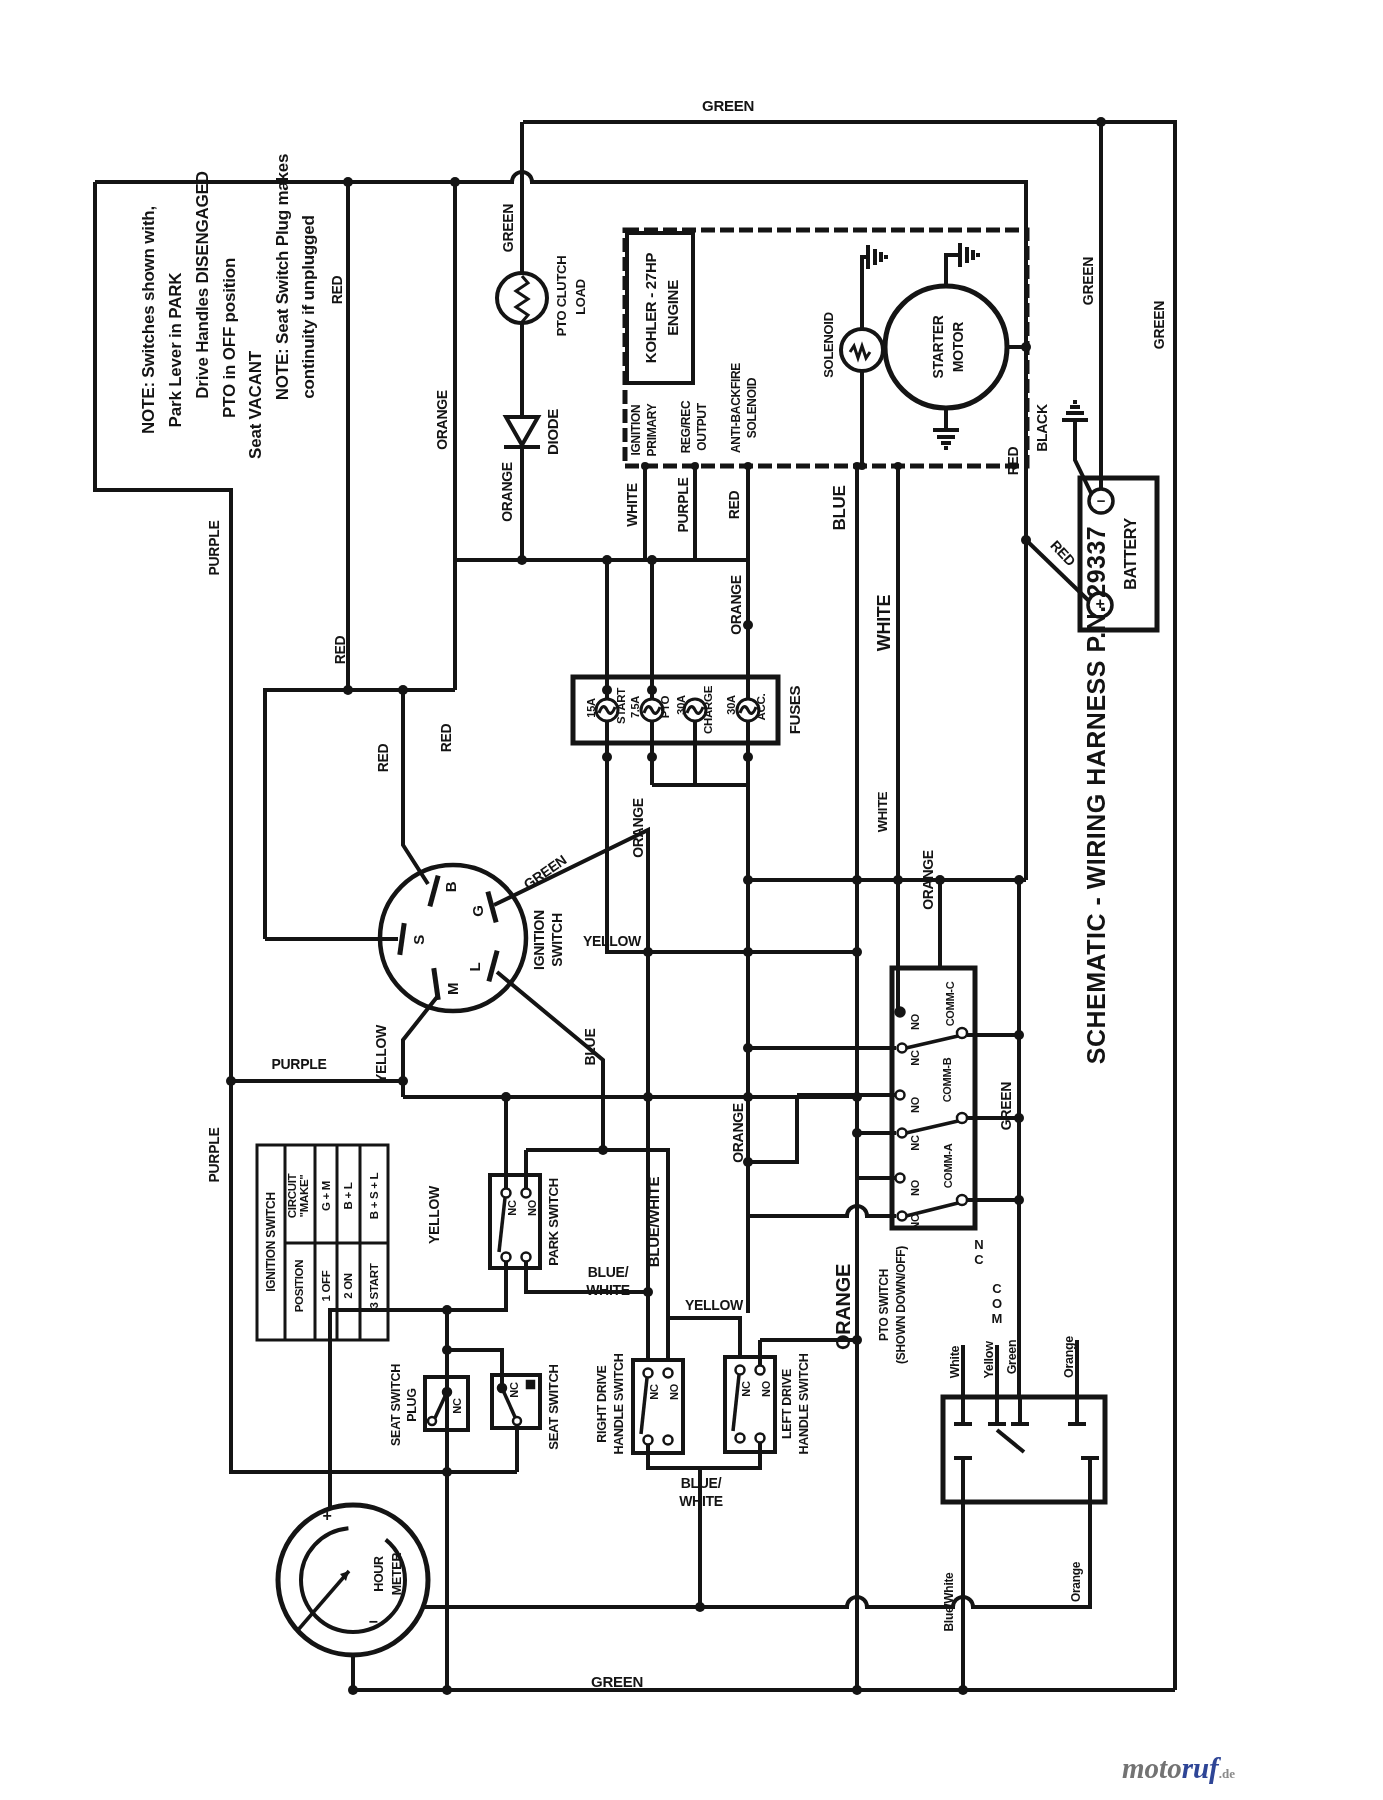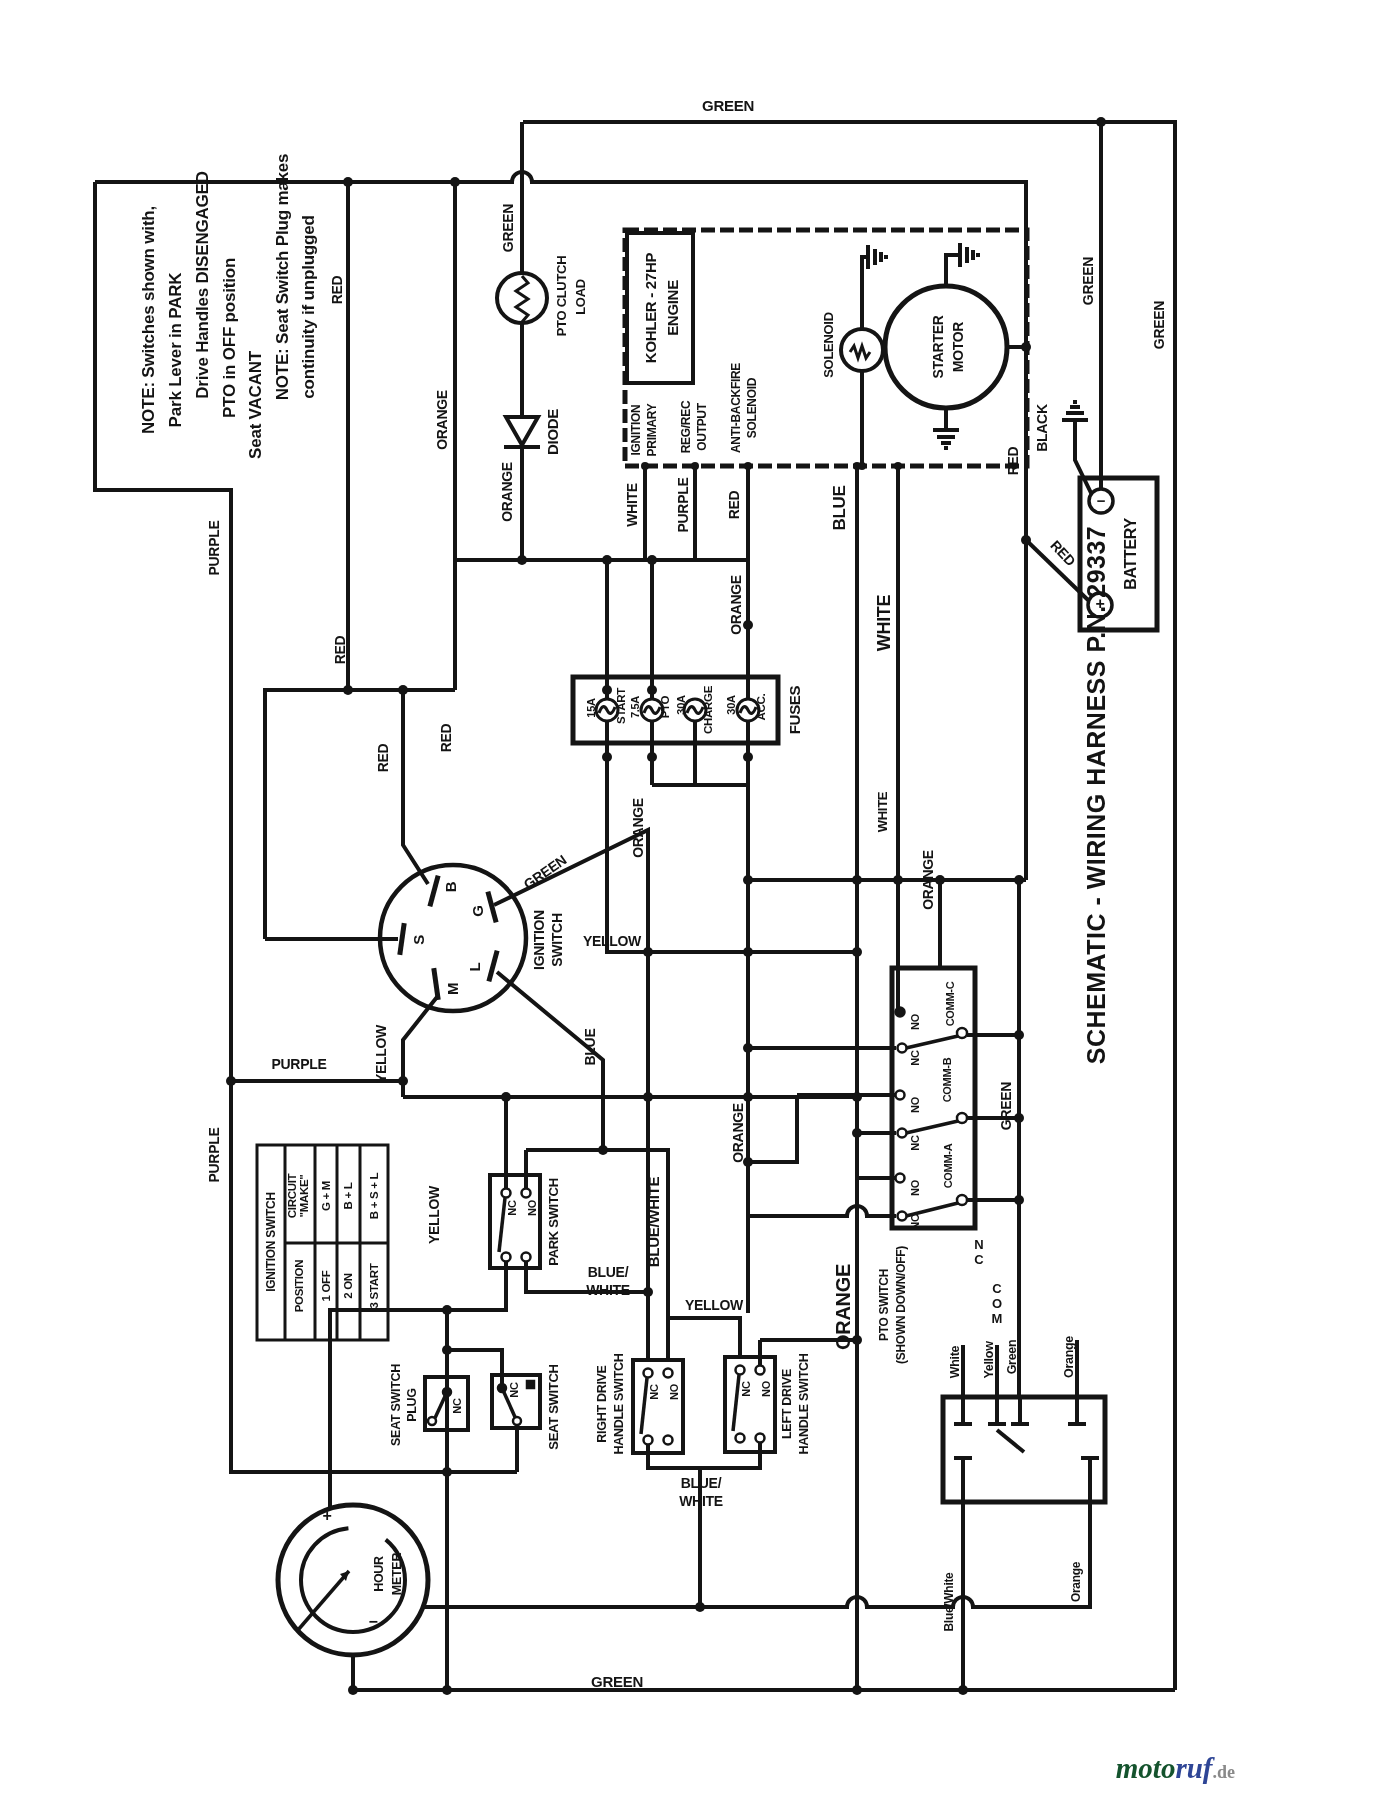--- a/index.html
+++ b/index.html
@@ -20,7 +20,7 @@
          word-break:break-all;text-align:center;}
   #wm{position:absolute;left:1085px;top:1752px;width:150px;text-align:right;
       font-family:"Liberation Serif",serif;font-style:italic;font-weight:700;font-size:29px;}
-  #wm .p1{color:#14532d;font-style:italic;} #wm .p2{color:#2e4596;} #wm .de{color:#8a8a8a;font-size:18px;font-style:normal;}
+  #wm .p1{color:#737373;font-style:italic;} #wm .p2{color:#2e4596;} #wm .de{color:#8a8a8a;font-size:18px;font-style:normal;}
 </style>
 </head>
 <body>

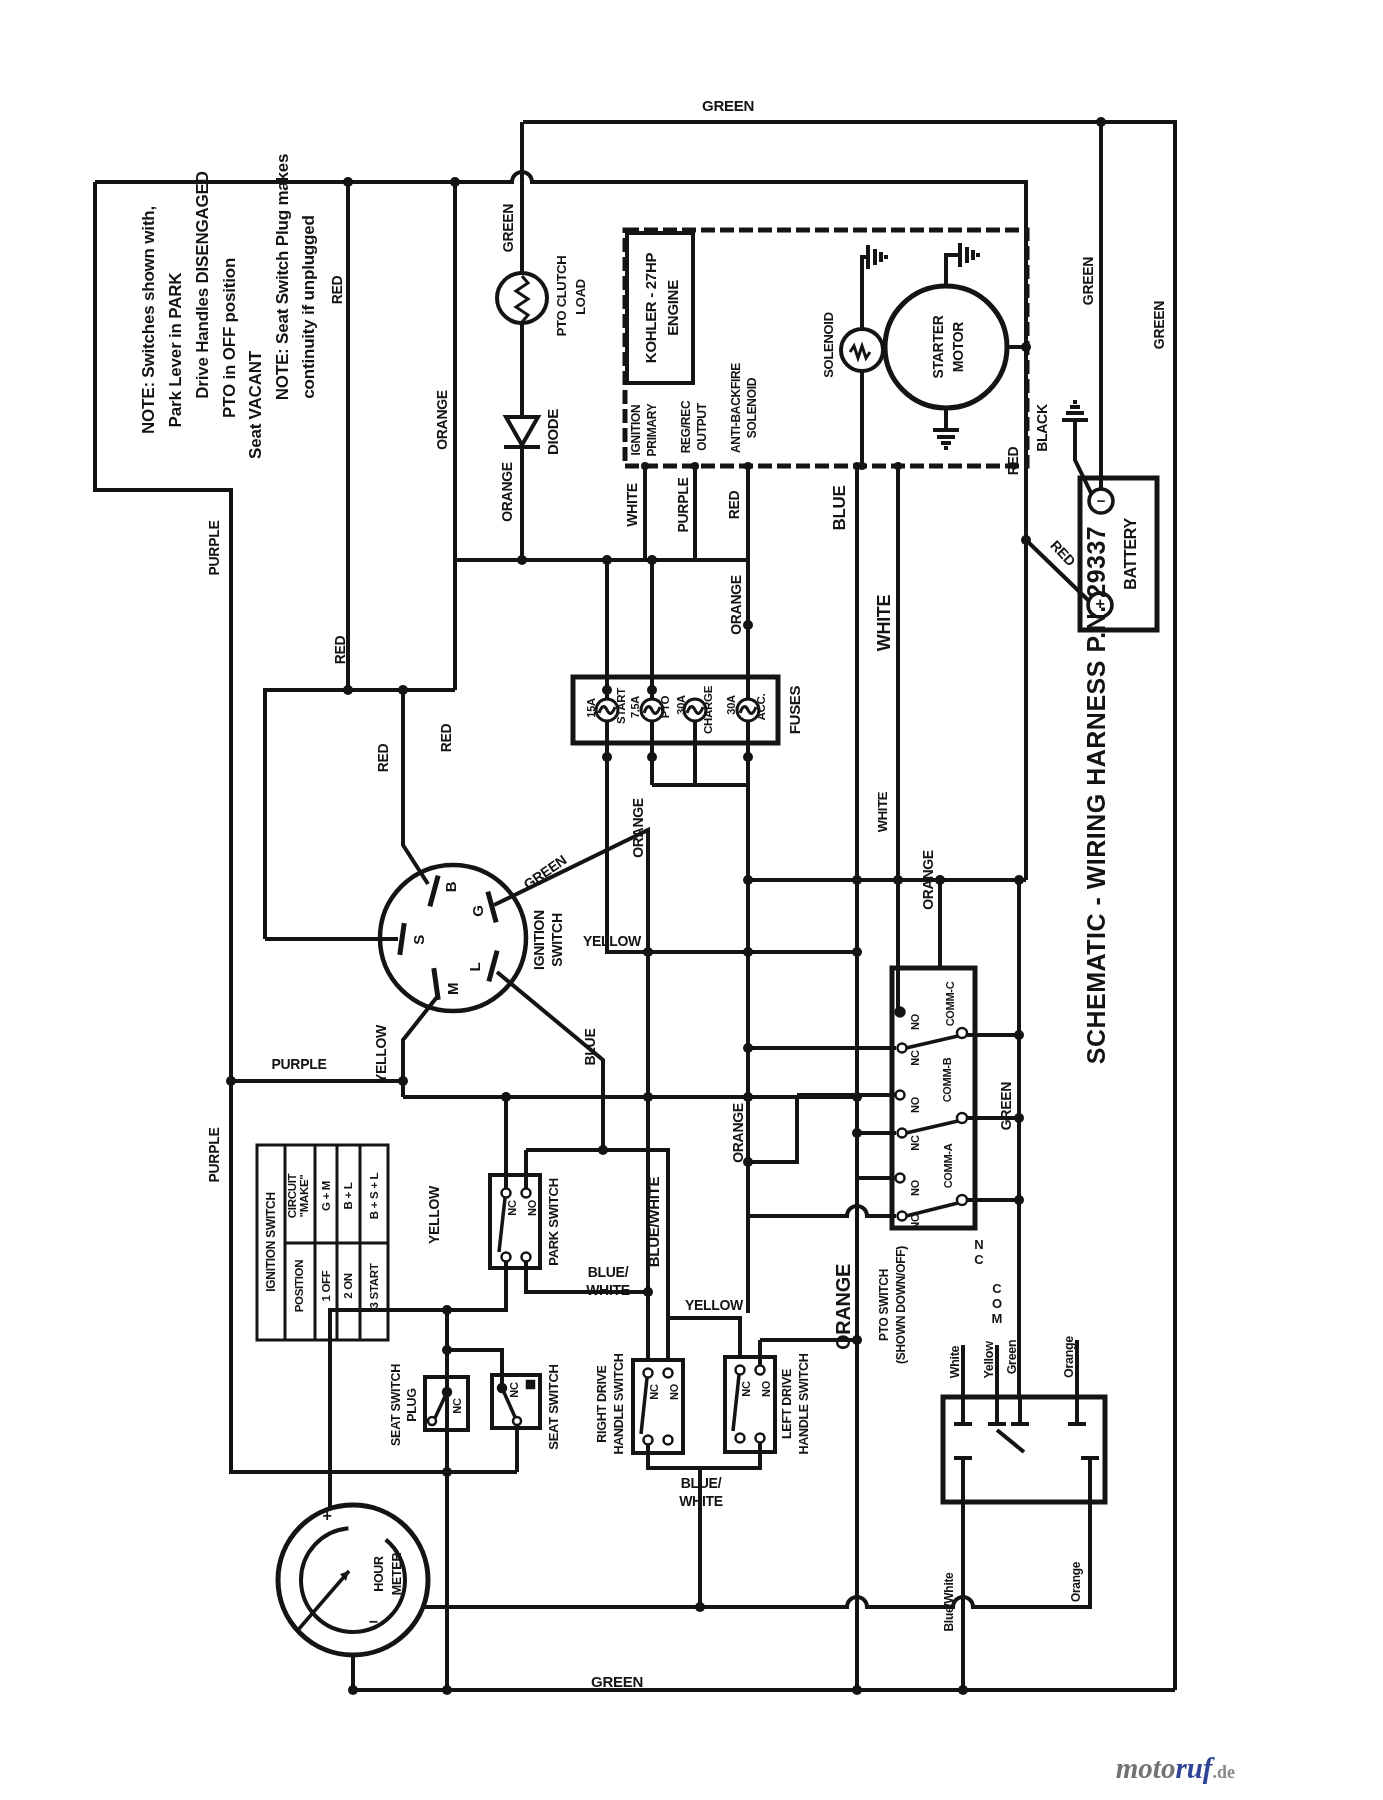--- a/index.html
+++ b/index.html
@@ -20,7 +20,7 @@
          word-break:break-all;text-align:center;}
   #wm{position:absolute;left:1085px;top:1752px;width:150px;text-align:right;
       font-family:"Liberation Serif",serif;font-style:italic;font-weight:700;font-size:29px;}
-  #wm .p1{color:#737373;font-style:italic;} #wm .p2{color:#2e4596;} #wm .de{color:#8a8a8a;font-size:18px;font-style:normal;}
+  #wm .p1{color:#737373;font-style:italic;} #wm .p2{color:#2e4596;} #wm .de{color:#8a8a8a;font-size:13px;font-style:normal;}
 </style>
 </head>
 <body>

